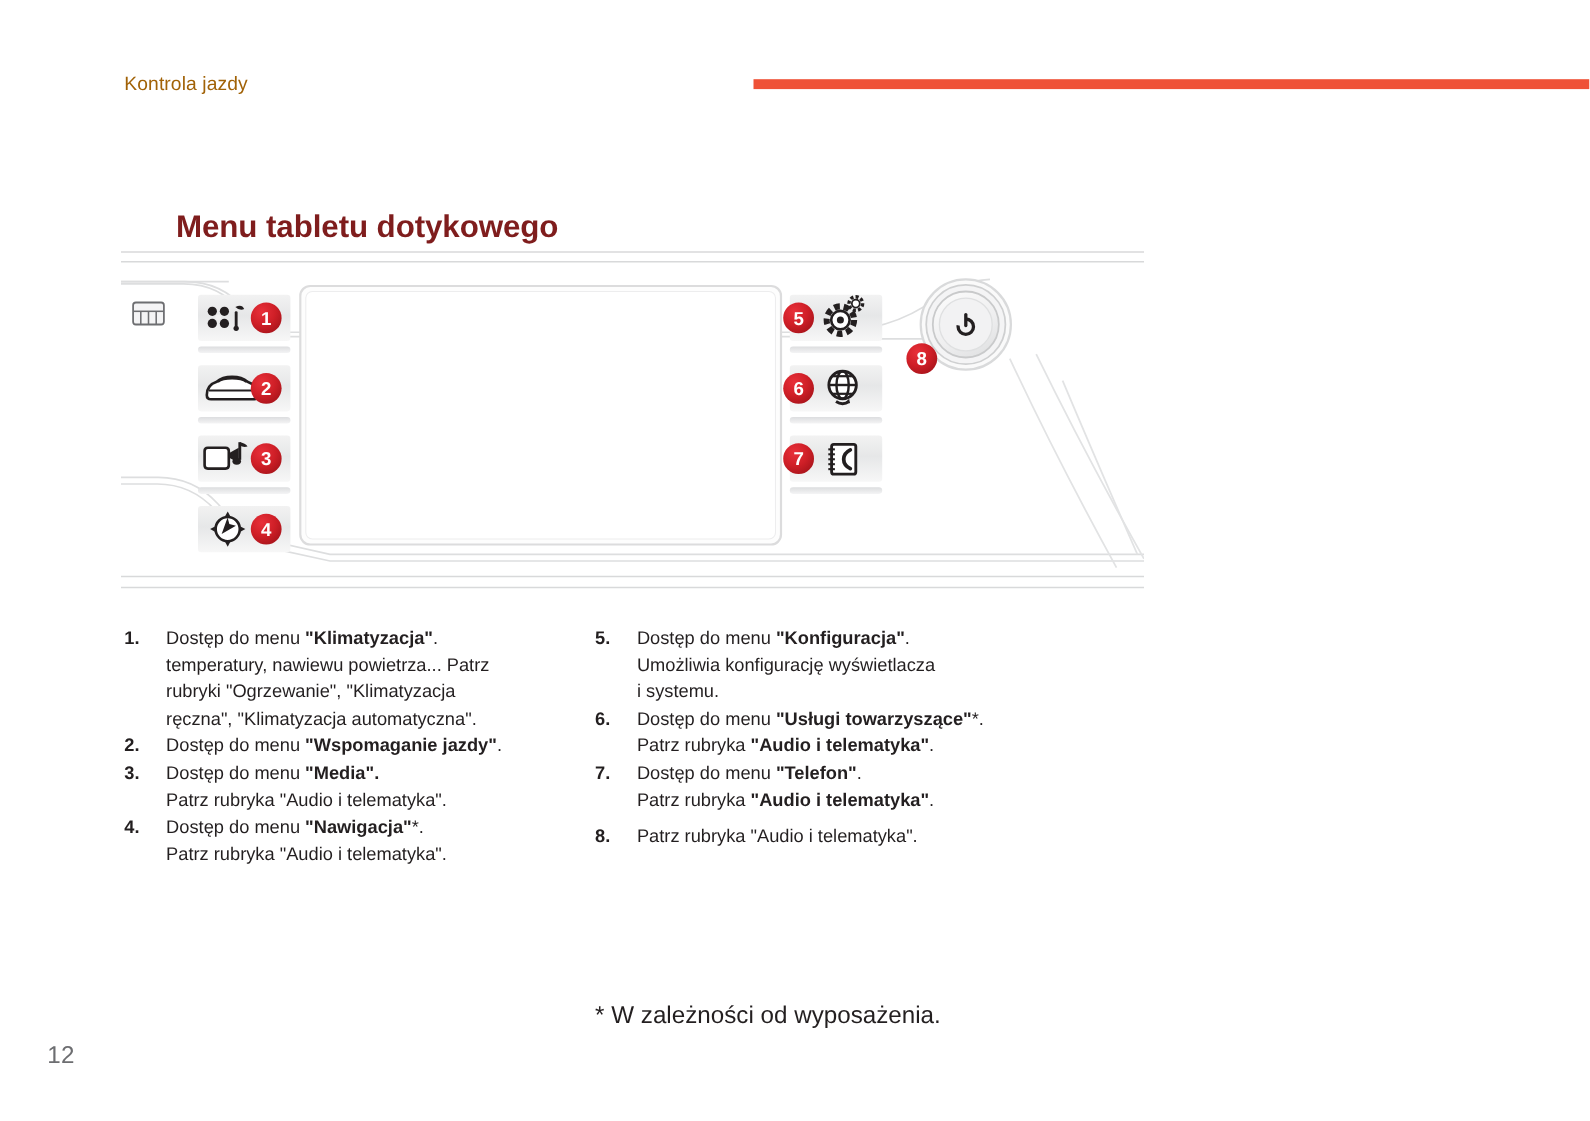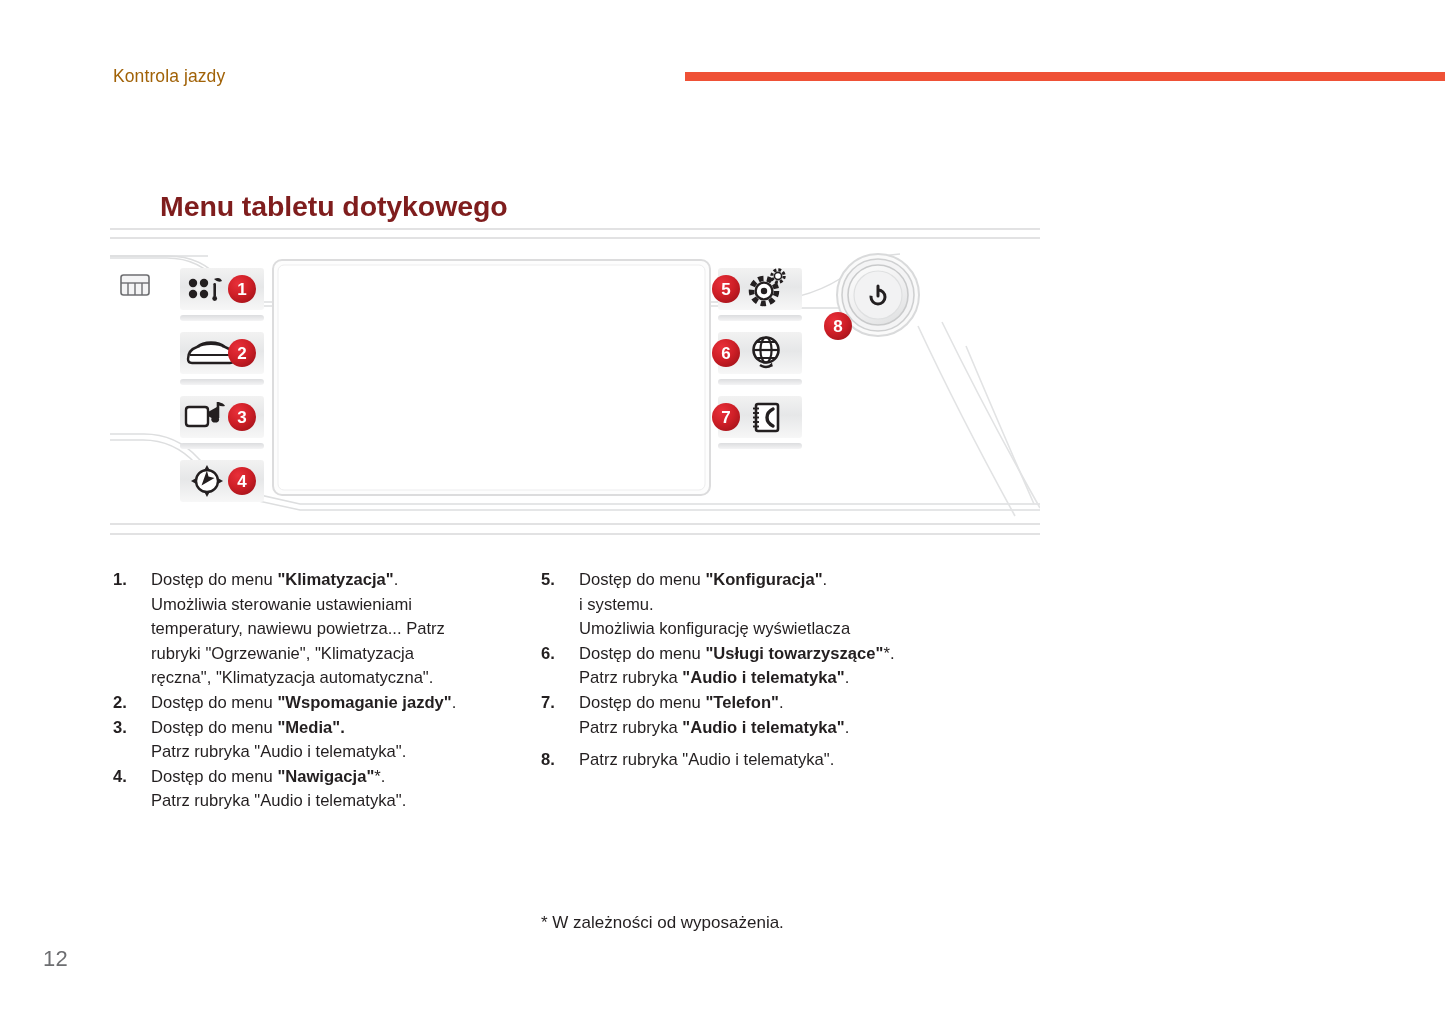--- a/index.html
+++ b/index.html
@@ -314,7 +314,6 @@
     <span class="num">1.</span>
     <div>
         <p><span>Dostęp do menu </span><b>"Klimatyzacja"</b><span>.</span></p>
-        <p><span>Umożliwia sterowanie ustawieniami</span></p>
         <p><span>temperatury, nawiewu powietrza... Patrz</span></p>
         <p><span>rubryki "Ogrzewanie", "Klimatyzacja</span></p>
         <p><span>ręczna", "Klimatyzacja automatyczna".</span></p>

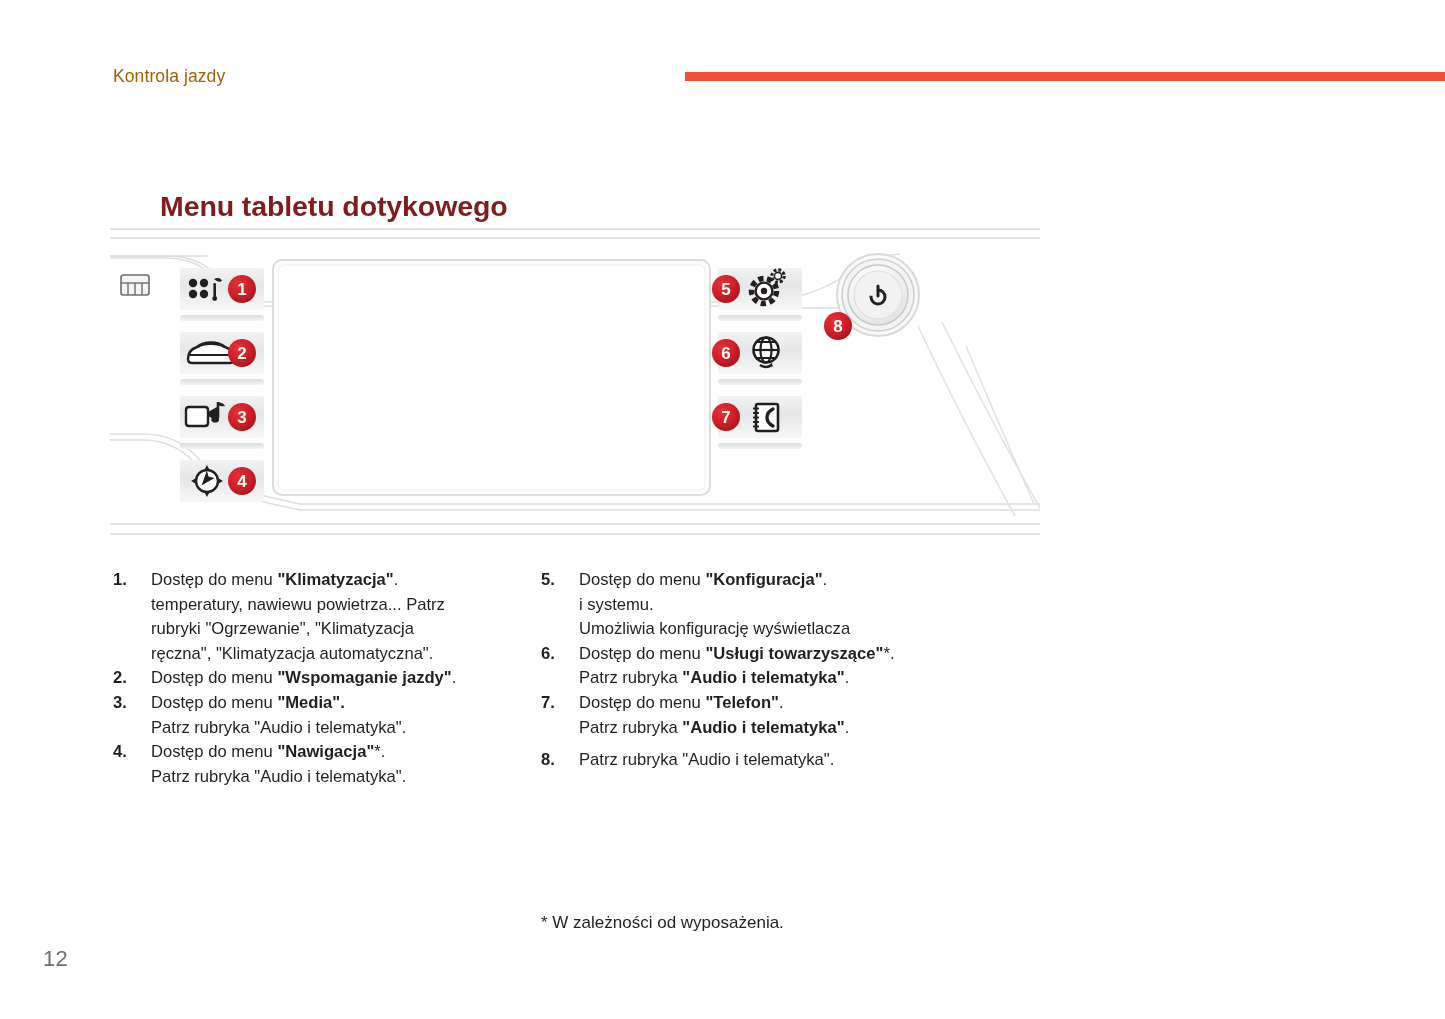--- a/index.html
+++ b/index.html
@@ -346,8 +346,8 @@
     <span class="num">5.</span>
     <div>
         <p><span>Dostęp do menu </span><b>"Konfiguracja"</b><span>.</span></p>
+        <p><span>Umożliwia konfigurację wyświetlacza</span></p>
         <p><span>i systemu.</span></p>
-        <p><span>Umożliwia konfigurację wyświetlacza</span></p>
       </div>
   </div>
   <div class="desc-item">

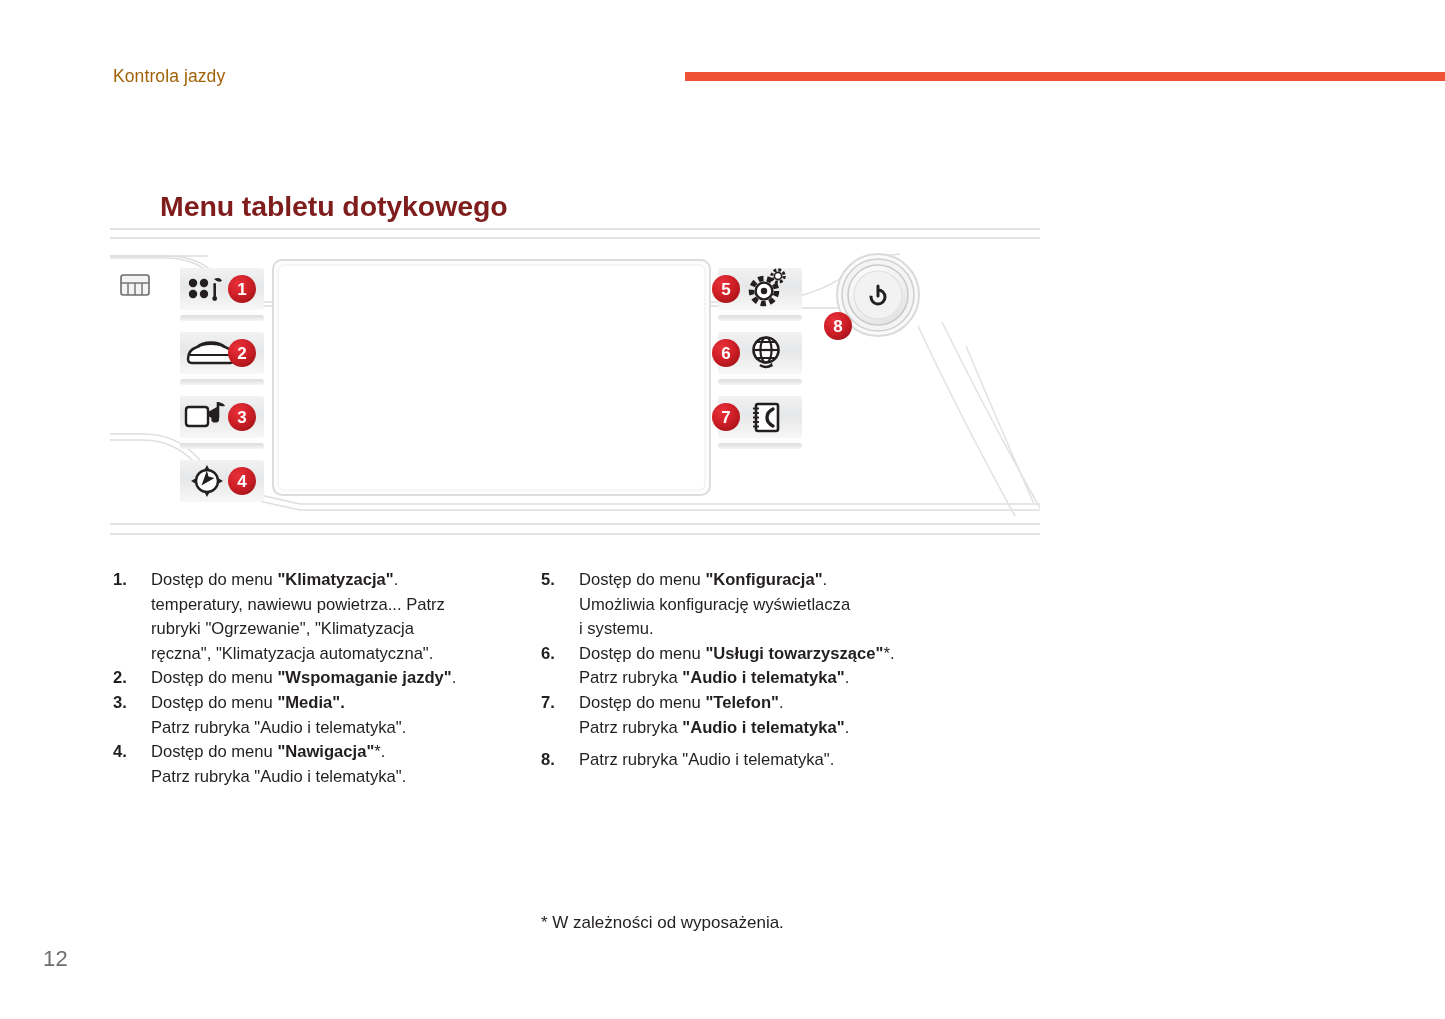--- a/index.html
+++ b/index.html
@@ -101,7 +101,7 @@
     position: absolute;
     left: 541px;
     top: 911px;
-    font-size: 17px;
+    font-size: 22px;
     line-height: 24px;
     color: #231f20;
     white-space: nowrap;

